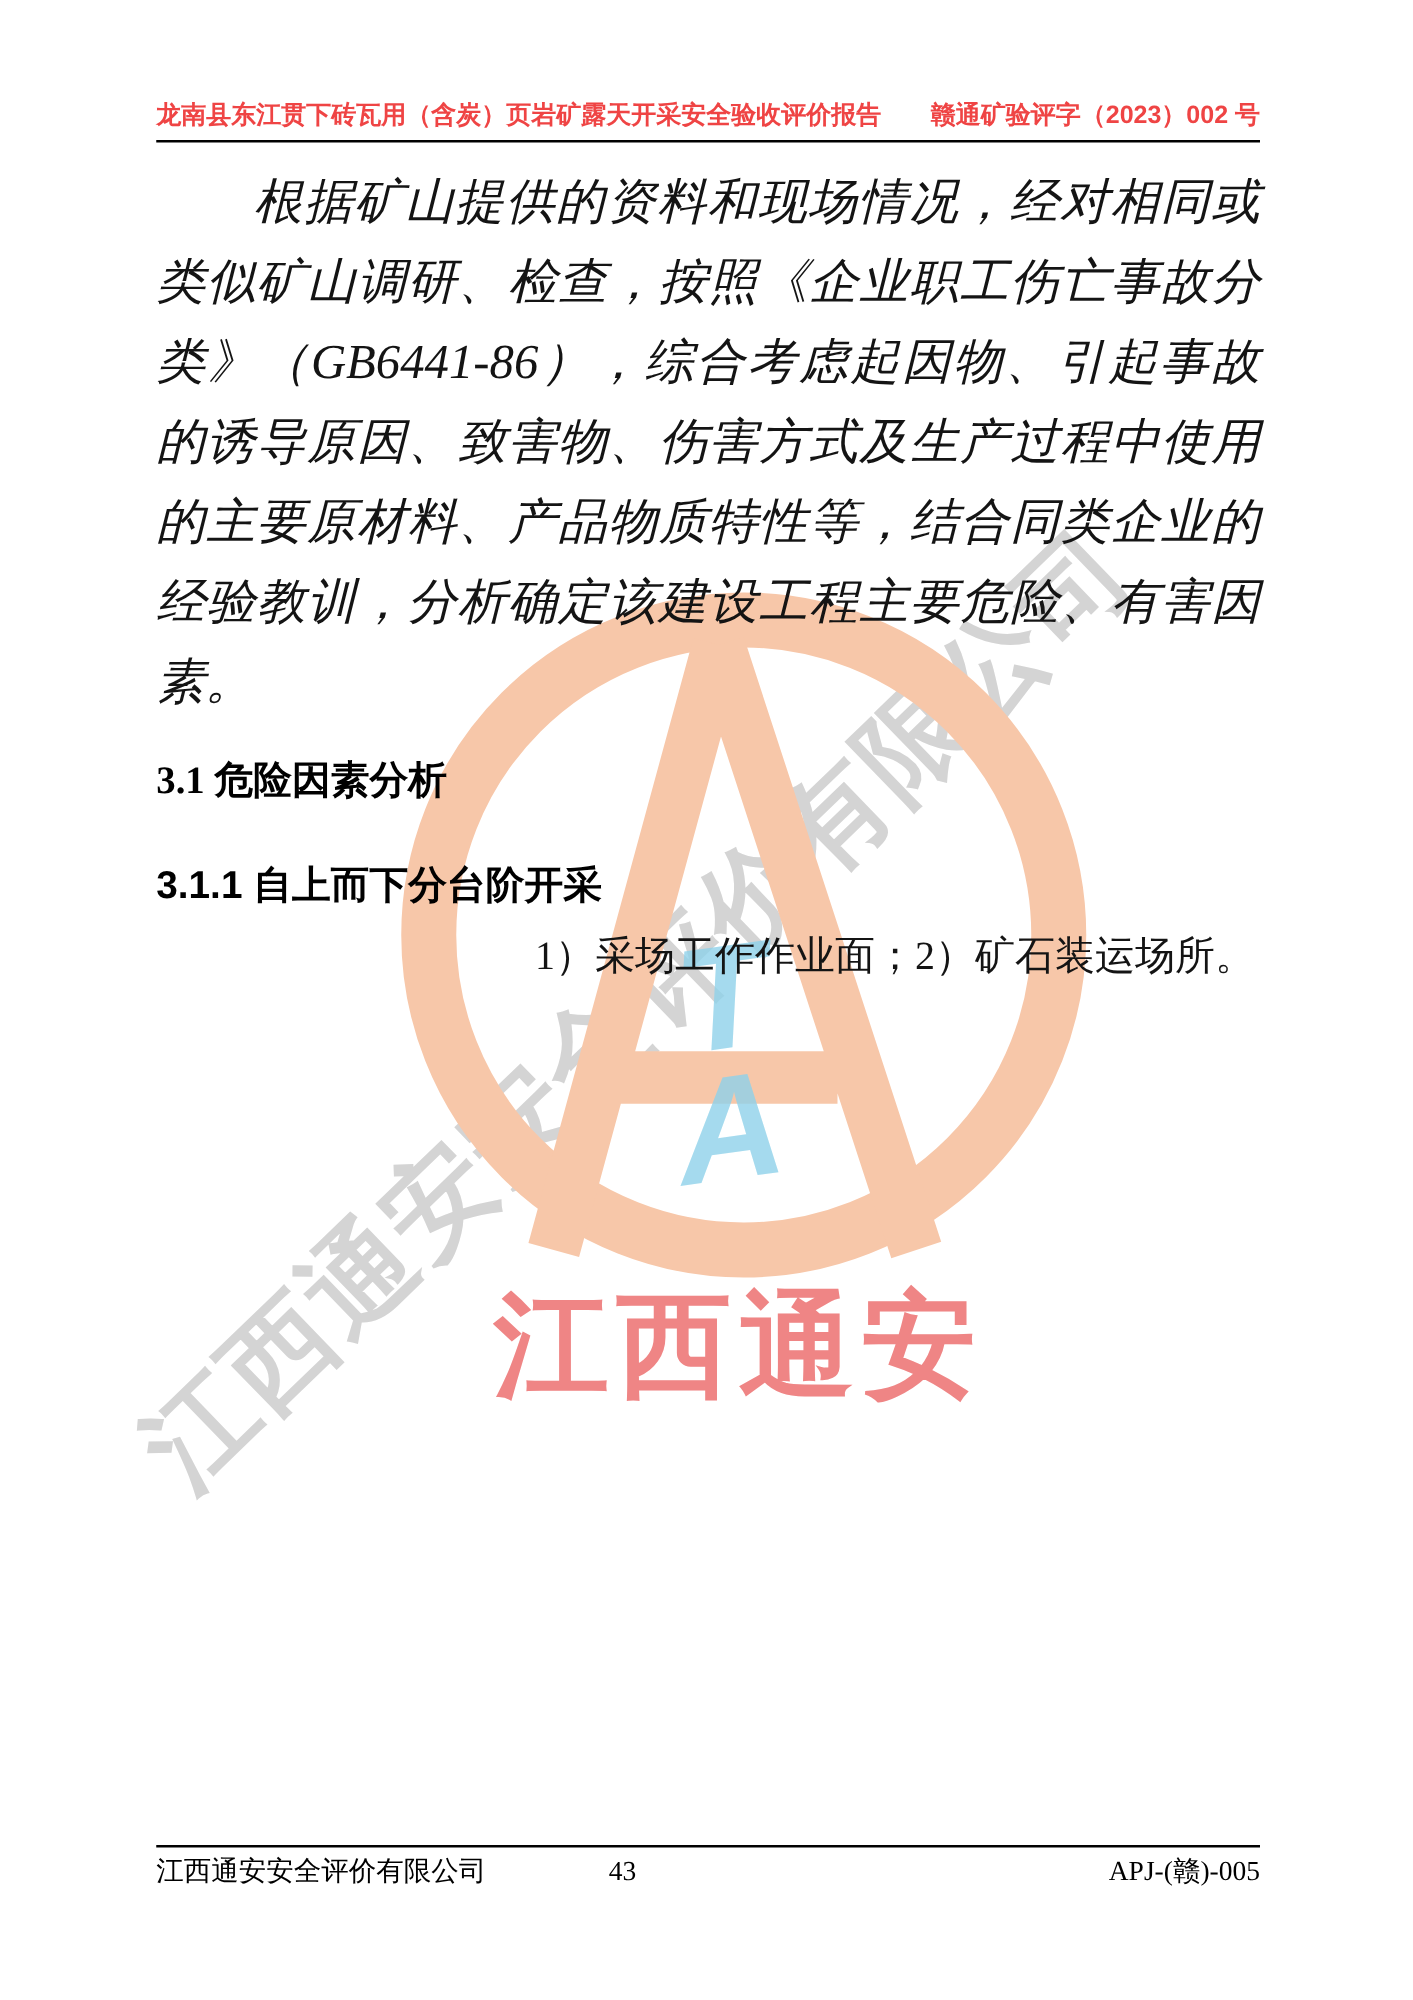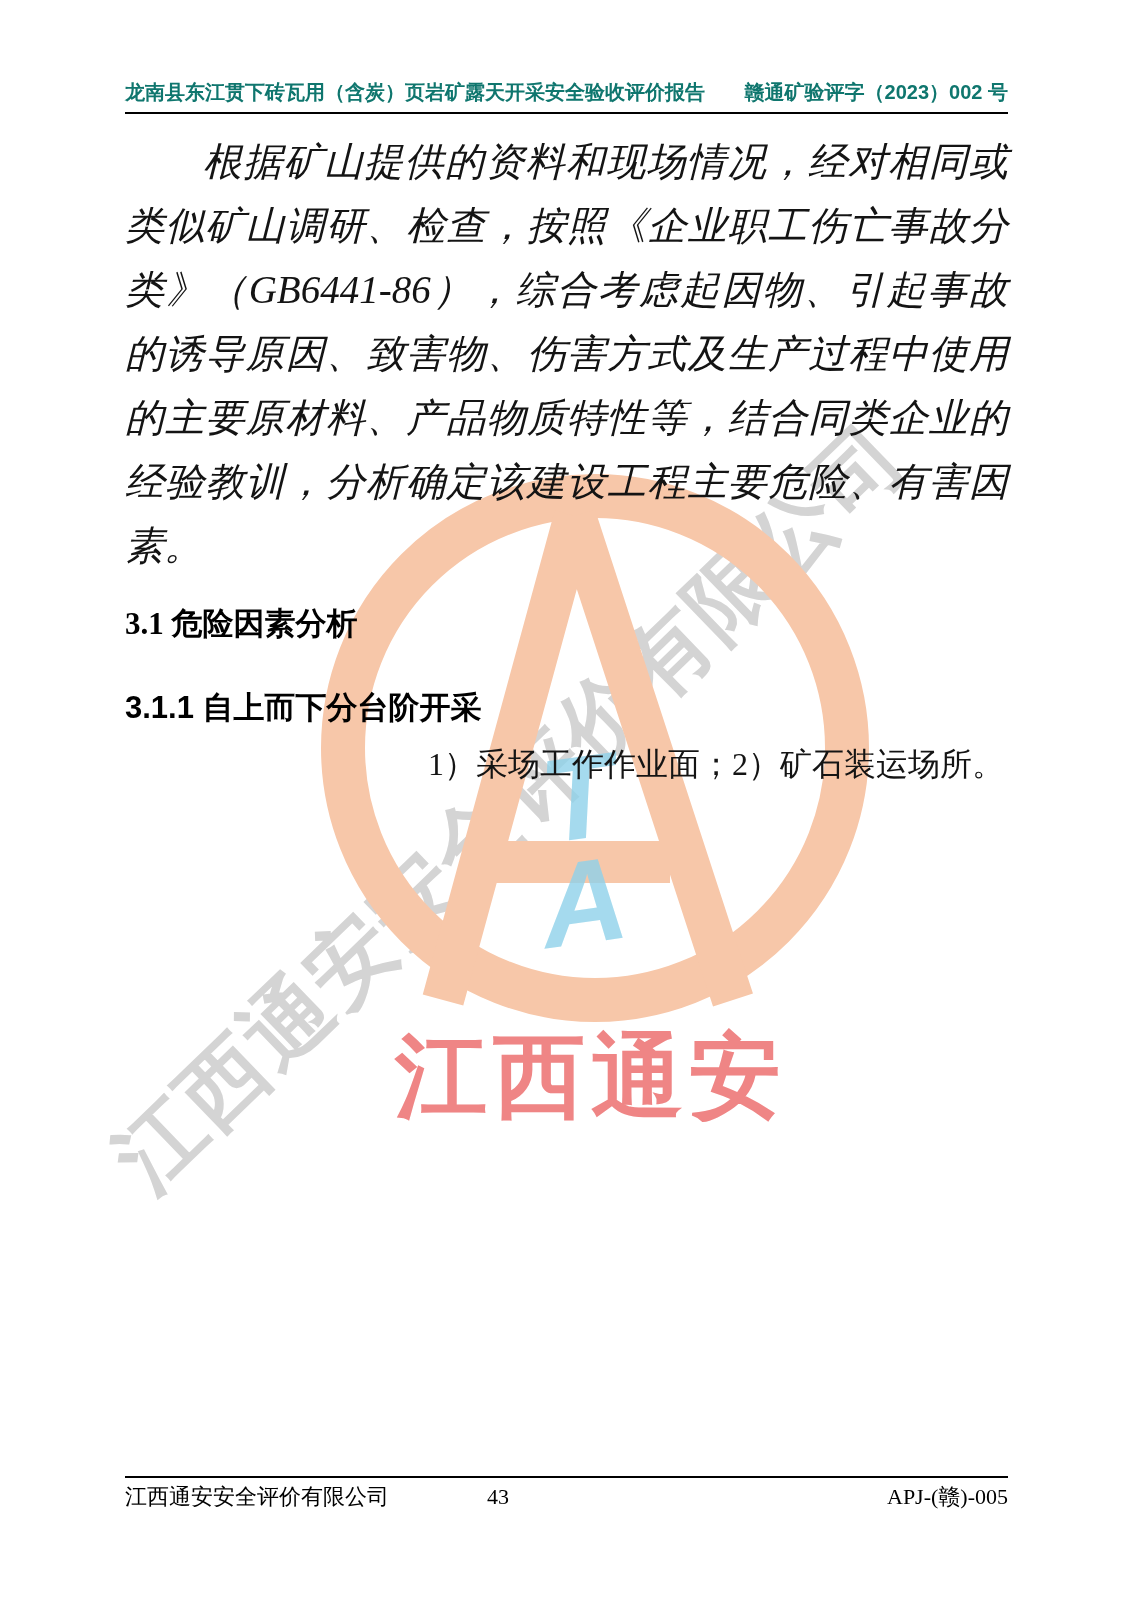--- a/index.html
+++ b/index.html
@@ -14,7 +14,7 @@
     display:flex; justify-content:space-between; align-items:flex-start;
     padding-top:80px; padding-bottom:8px; border-bottom:2px solid #000;
     font-family:"Liberation Sans","DejaVu Sans",sans-serif;
-    font-weight:bold; font-size:20px; line-height:24px; color:#0f766e;
+    font-weight:bold; font-size:20px; line-height:24px; color:#ef4444;
   }
   .chapter-title {
     margin:30px 0 0; text-align:center;

